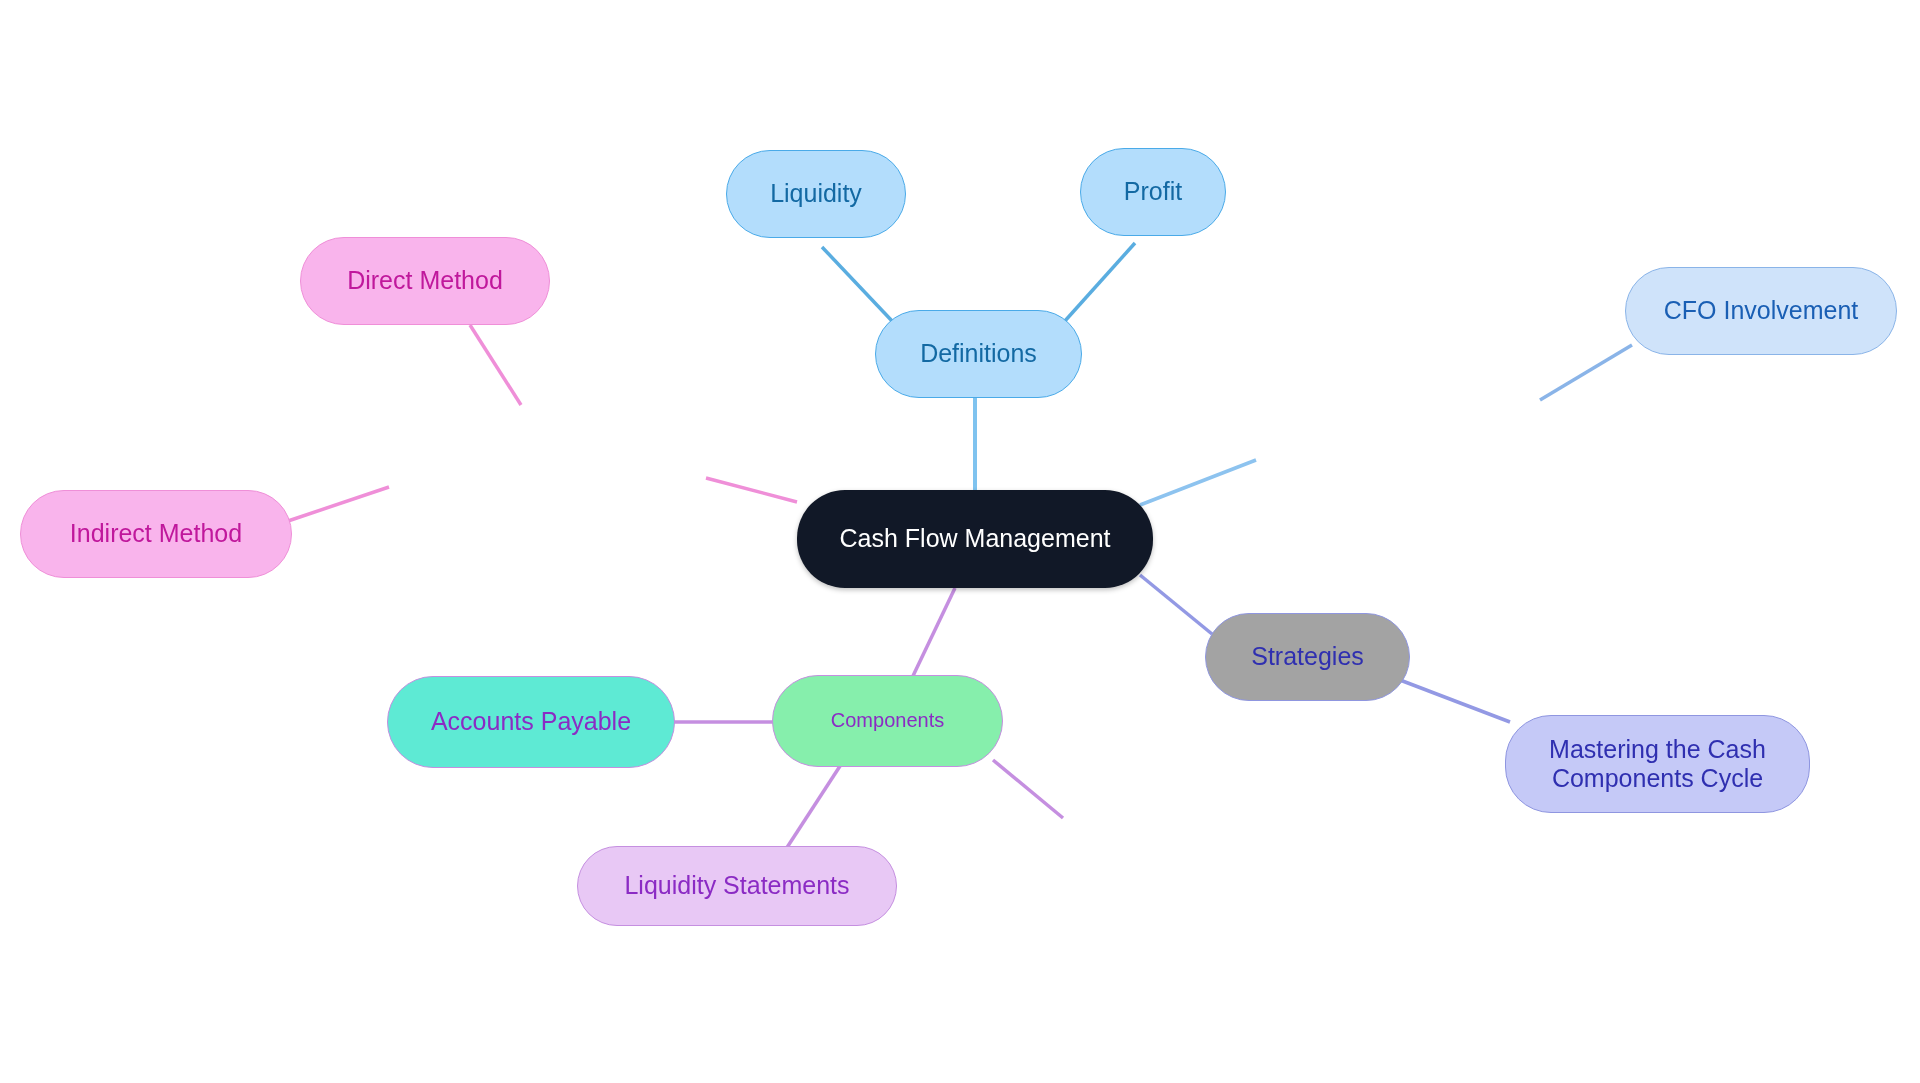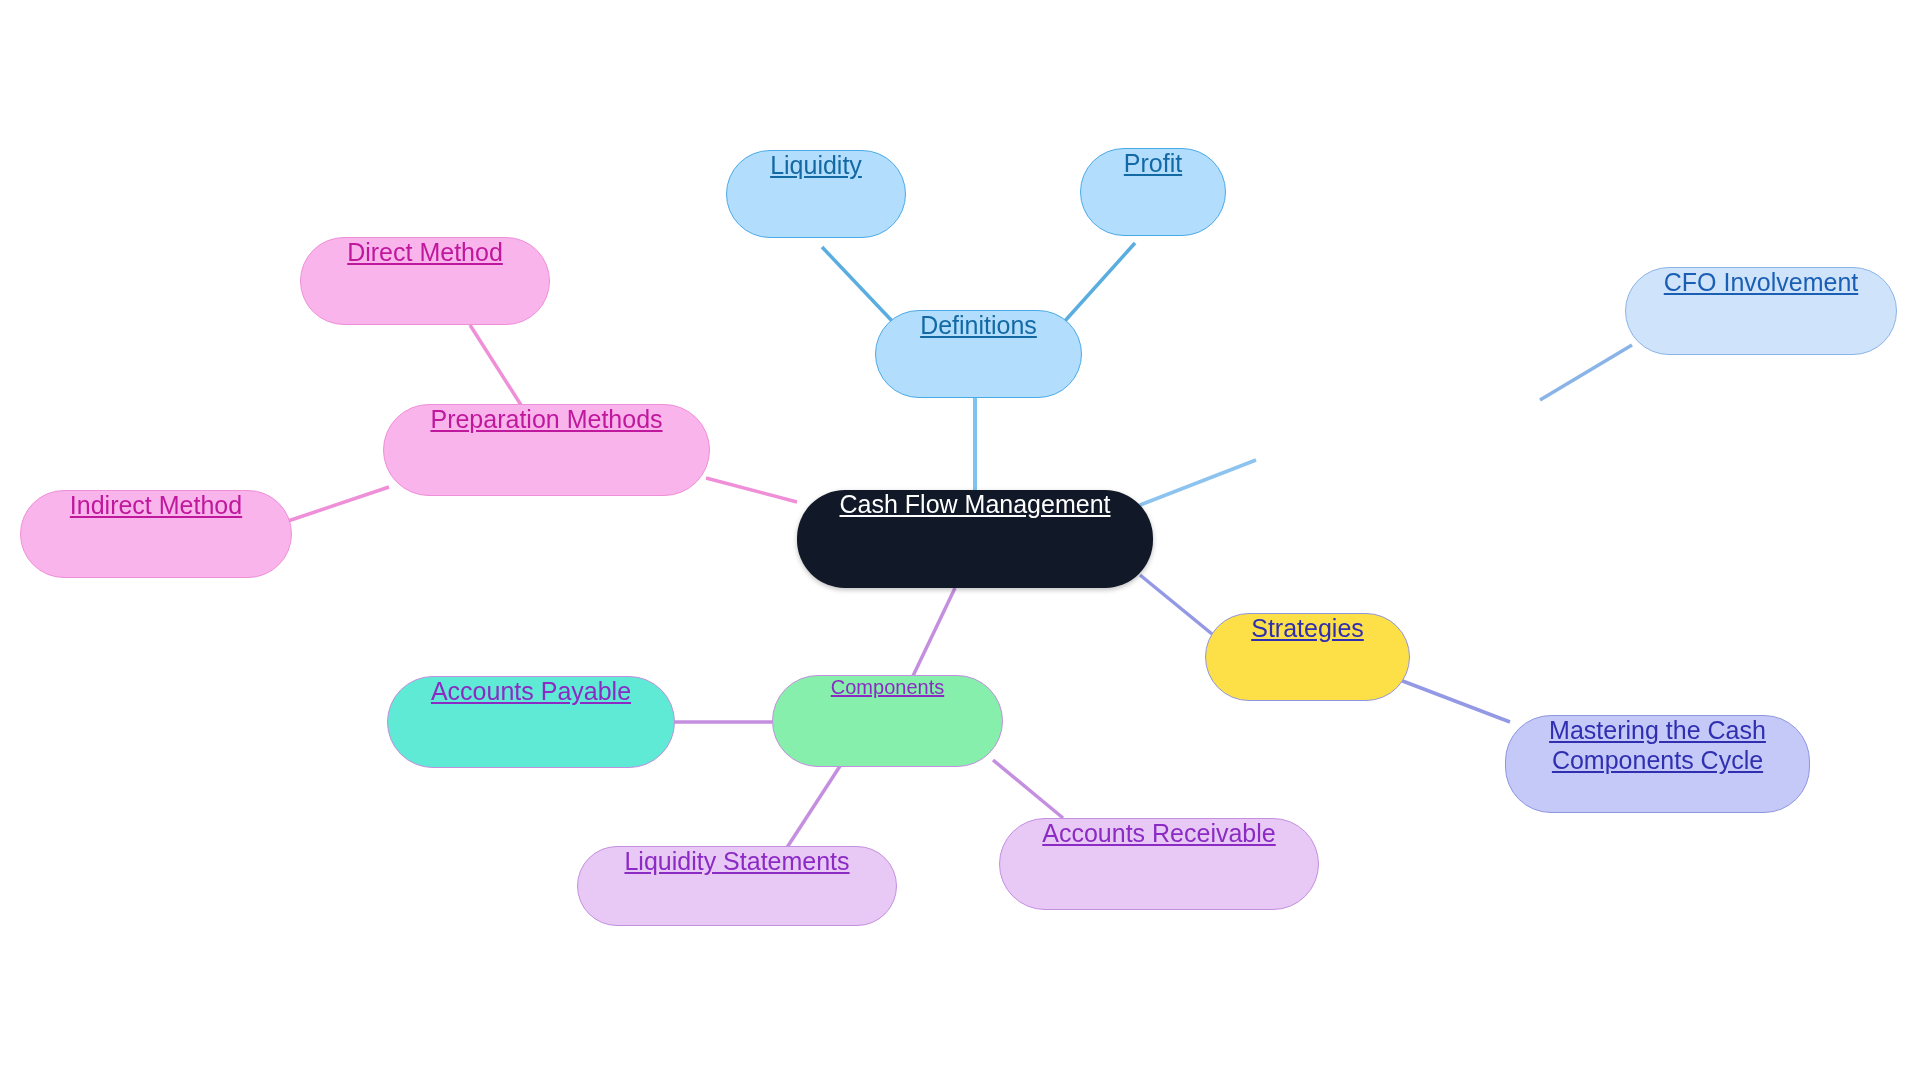--- a/index.html
+++ b/index.html
@@ -31,6 +31,7 @@
     position: absolute;
     box-sizing: border-box;
     display: flex;
+    align-items: center;
     justify-content: center;
     text-align: center;
     border-radius: 999px;
@@ -39,7 +40,6 @@
     line-height: 1.18;
     white-space: pre-line;
     user-select: none;
-    text-decoration: underline;
   }
   .node-root {
     border-width: 0;

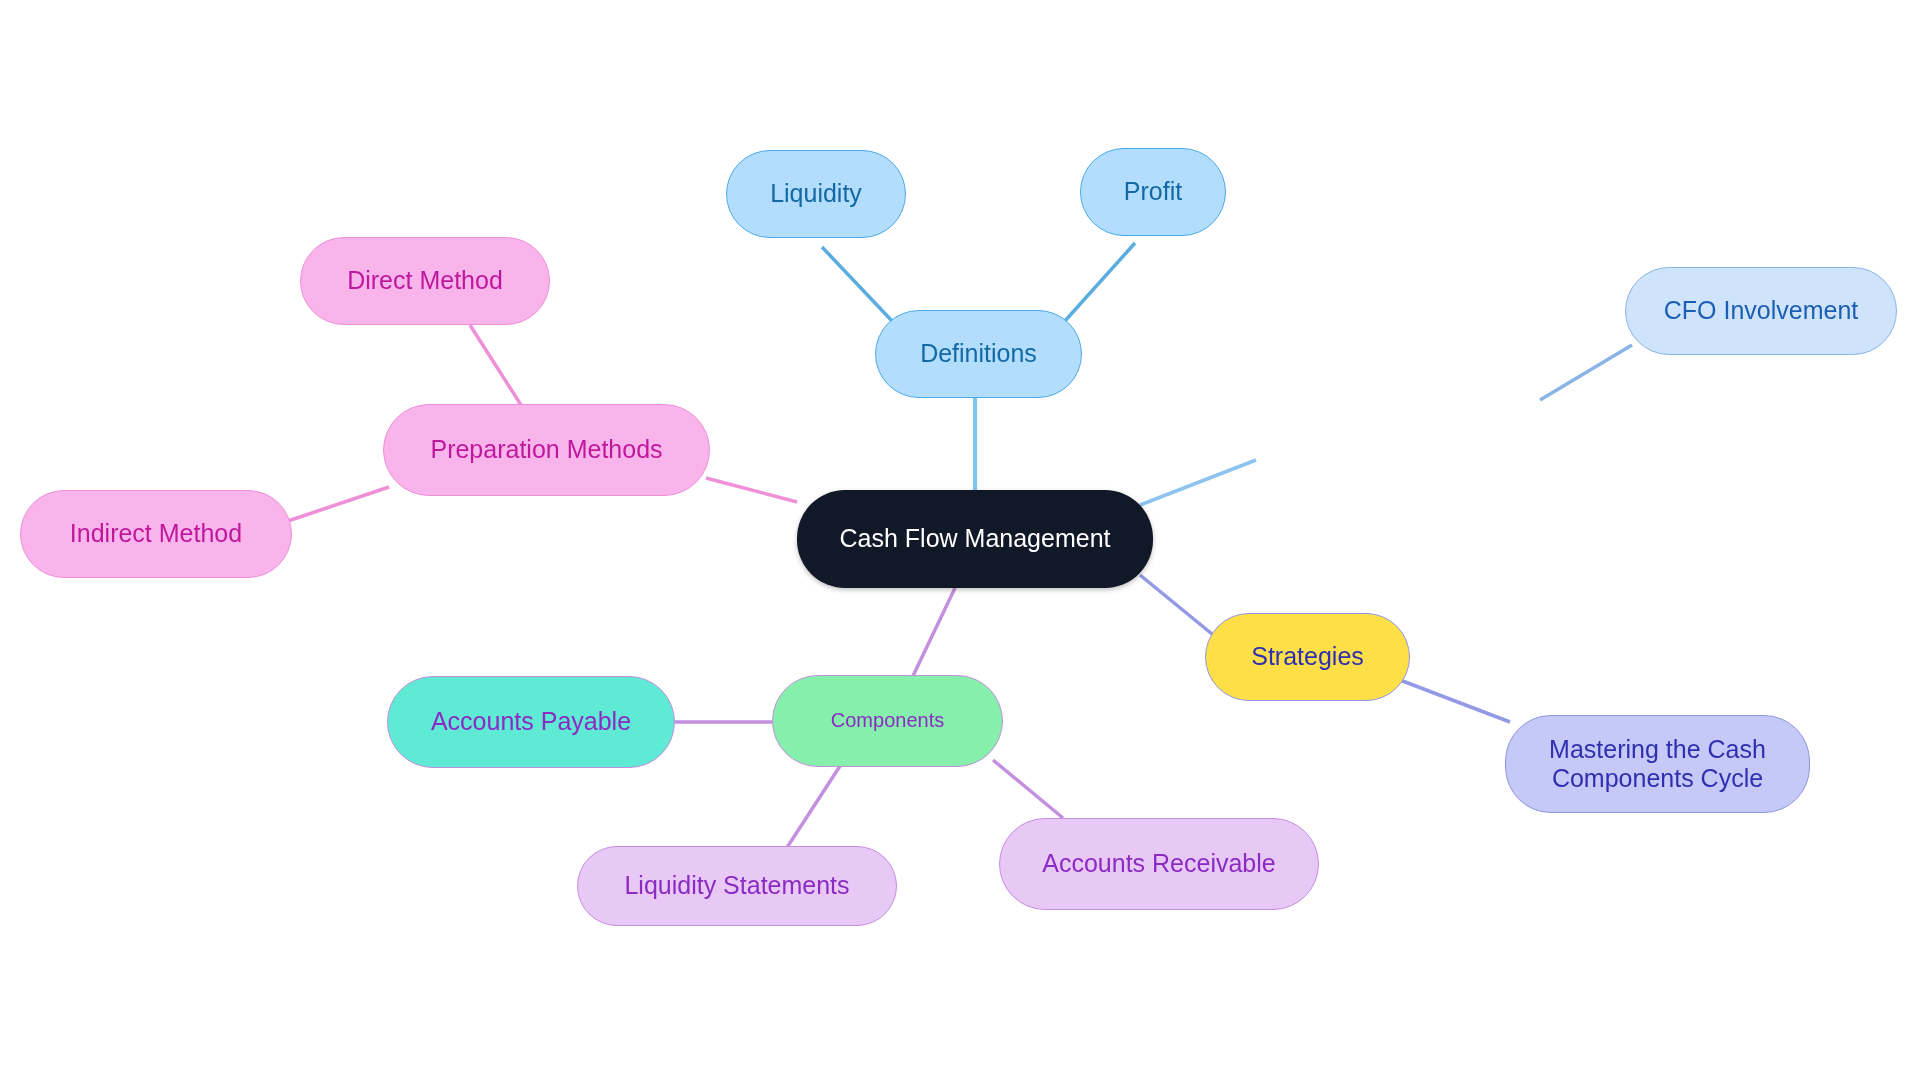--- a/index.html
+++ b/index.html
@@ -133,9 +133,6 @@
     <span class="node-label">Liquidity Statements</span>
   </div>
 
-  <div class="node" style="left:383px; top:404px; width:327px; height:92px; background:#f9b4ec; border-color:#ef8fd8; color:#c0189c; font-size:25px;">
-    <span class="node-label">Preparation Methods</span>
-  </div>
 
   <div class="node" style="left:300px; top:237px; width:250px; height:88px; background:#f9b4ec; border-color:#ef8fd8; color:#c0189c; font-size:25px;">
     <span class="node-label">Direct Method</span>

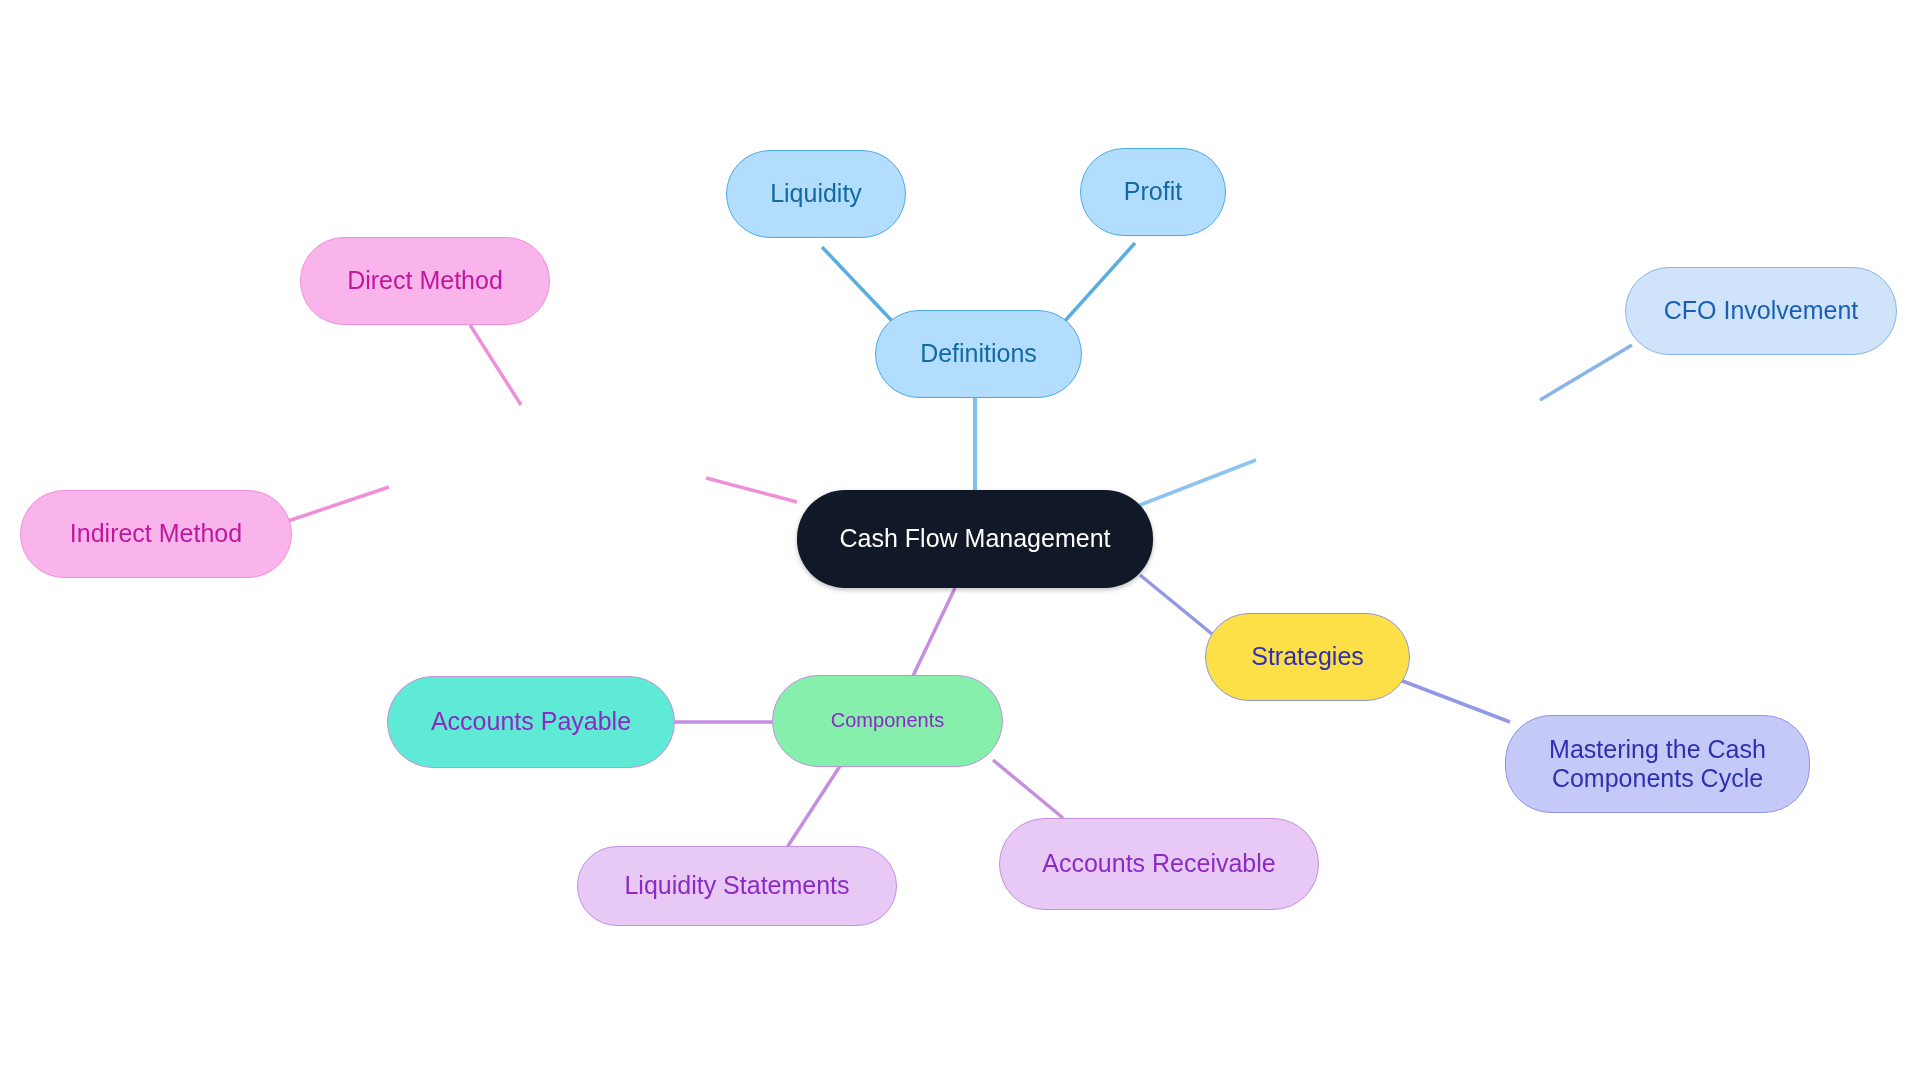--- a/index.html
+++ b/index.html
@@ -108,7 +108,7 @@
     <span class="node-label">CFO Involvement</span>
   </div>
 
-  <div class="node" style="left:1205px; top:613px; width:205px; height:88px; background:#fde047; border-color:#8f96e0; color:#2f2fb0; font-size:25px;">
+  <div class="node" style="left:1205px; top:613px; width:205px; height:88px; background:#a3a3a3; border-color:#8f96e0; color:#2f2fb0; font-size:25px;">
     <span class="node-label">Strategies</span>
   </div>
 

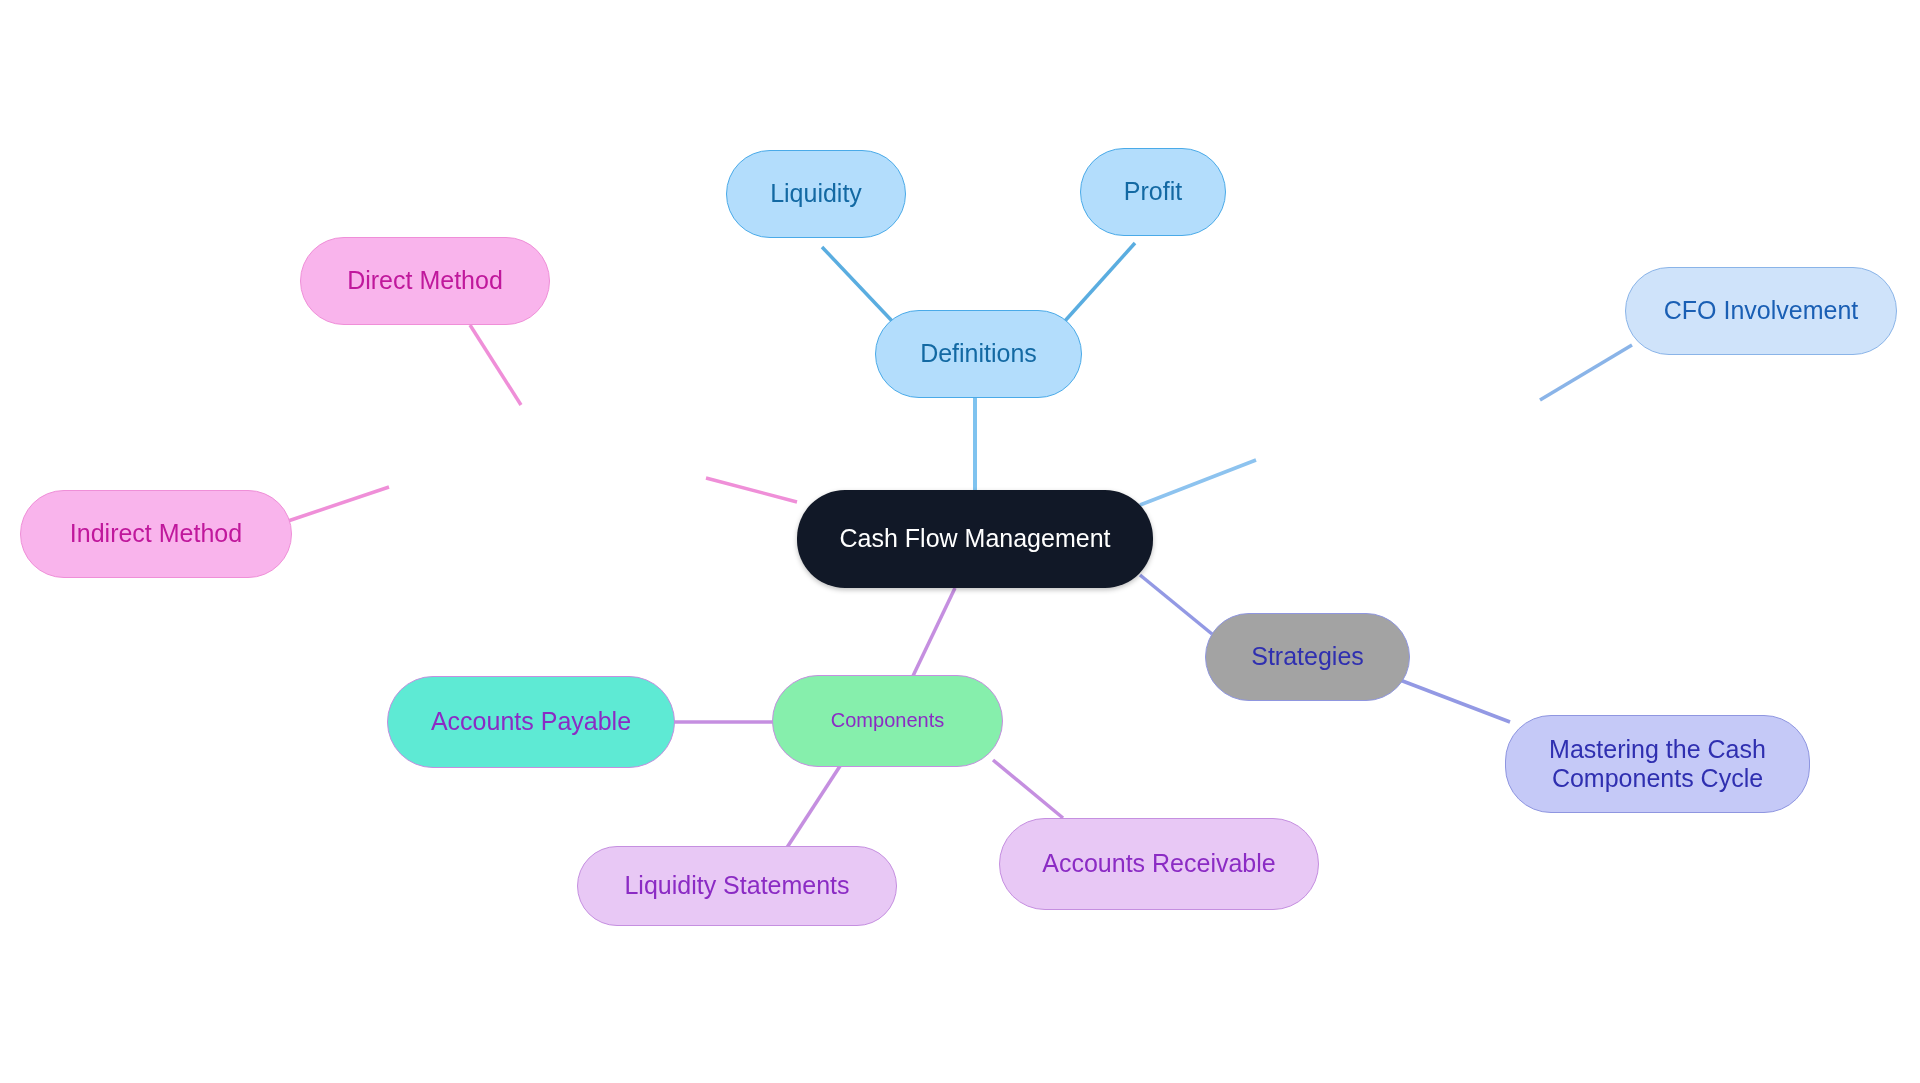--- a/index.html
+++ b/index.html
@@ -125,9 +125,6 @@
     <span class="node-label">Accounts Payable</span>
   </div>
 
-  <div class="node" style="left:999px; top:818px; width:320px; height:92px; background:#e8c8f5; border-color:#c58fe0; color:#8b2bc4; font-size:25px;">
-    <span class="node-label">Accounts Receivable</span>
-  </div>
 
   <div class="node" style="left:577px; top:846px; width:320px; height:80px; background:#e8c8f5; border-color:#c58fe0; color:#8b2bc4; font-size:25px;">
     <span class="node-label">Liquidity Statements</span>

